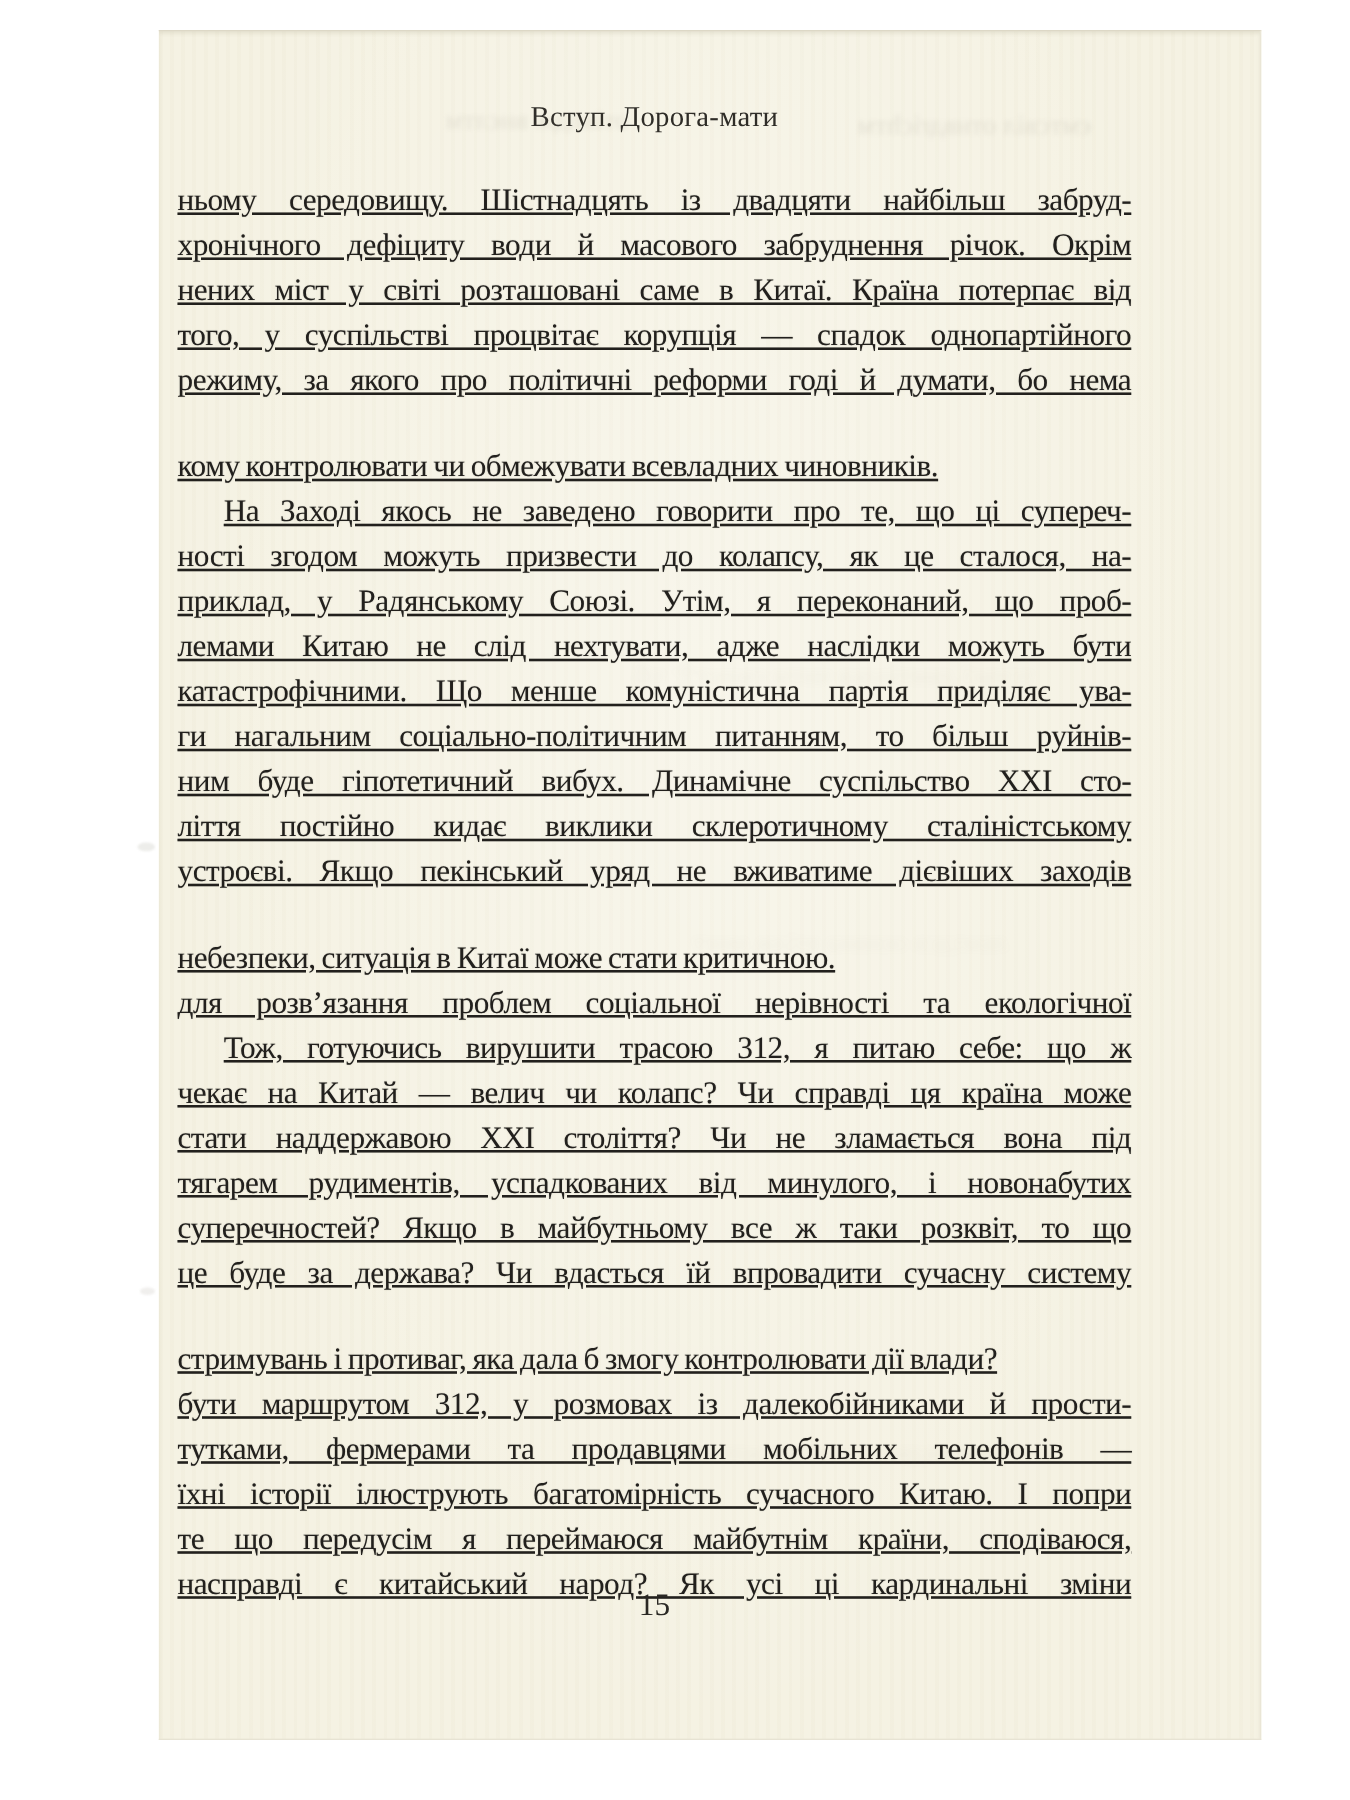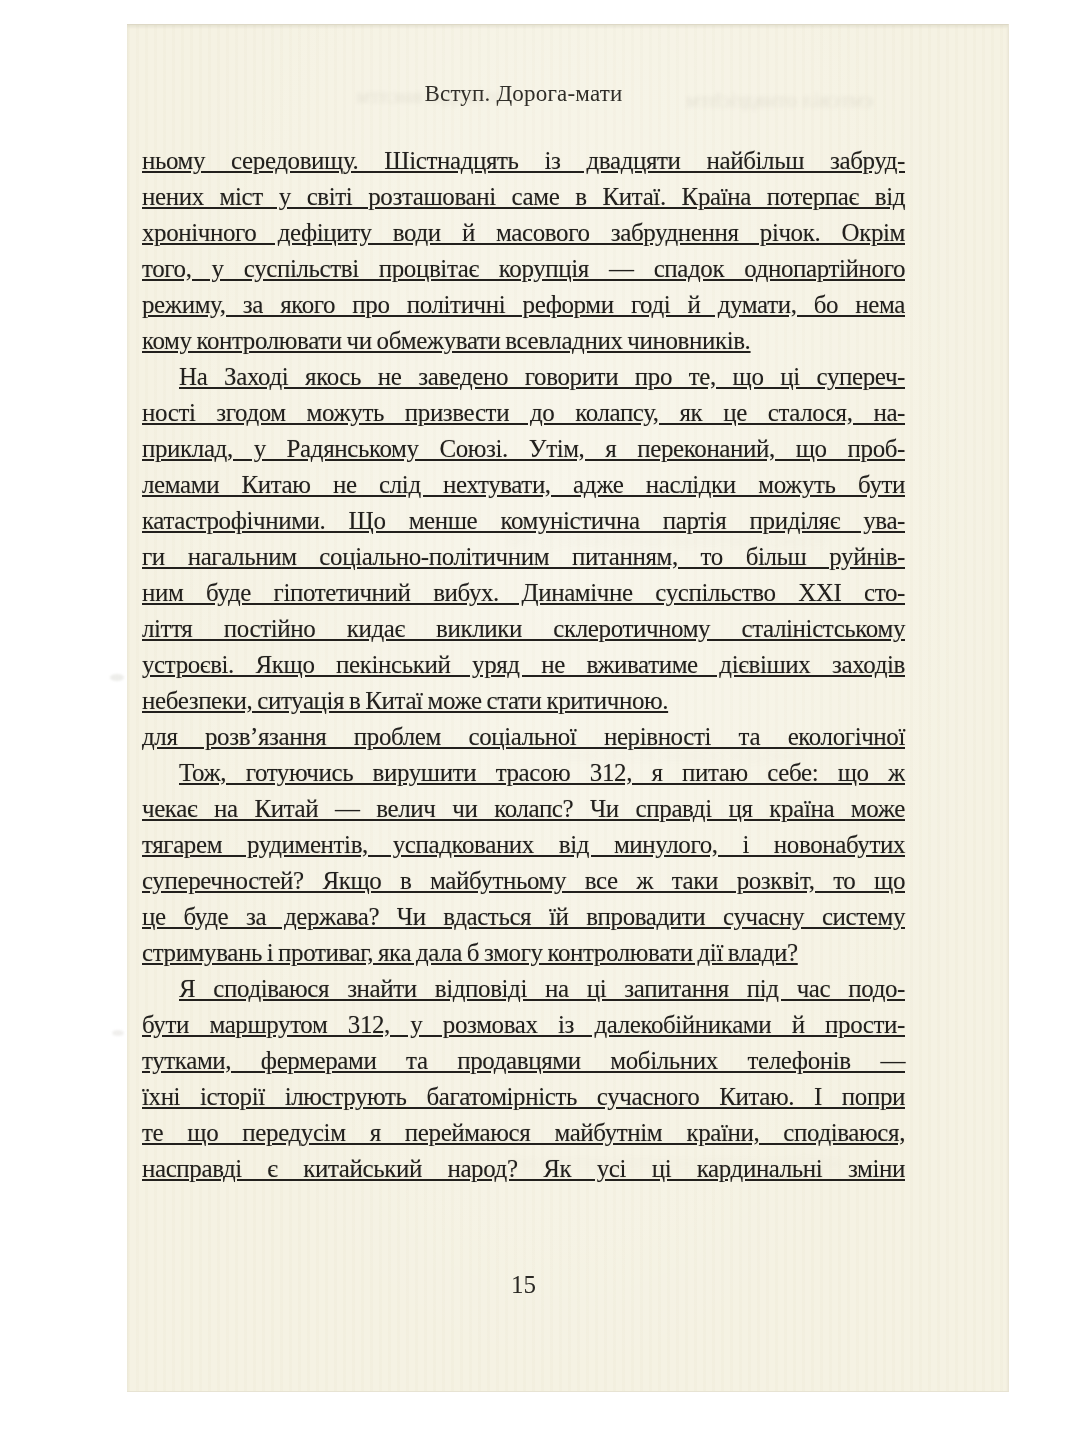--- a/index.html
+++ b/index.html
@@ -115,8 +115,8 @@
 
     <div class="body-text">
       <div class="ln">ньому середовищу. Шістнадцять із двадцяти найбільш забруд-</div>
+      <div class="ln">хронічного дефіциту води й масового забруднення річок. Окрім</div>
       <div class="ln">нених міст у світі розташовані саме в Китаї. Країна потерпає від</div>
-      <div class="ln">хронічного дефіциту води й масового забруднення річок. Окрім</div>
       <div class="ln">того, у суспільстві процвітає корупція — спадок однопартійного</div>
       <div class="ln">режиму, за якого про політичні реформи годі й думати, бо нема</div>
       <div class="ln e">кому контролювати чи обмежувати всевладних чиновників.</div>

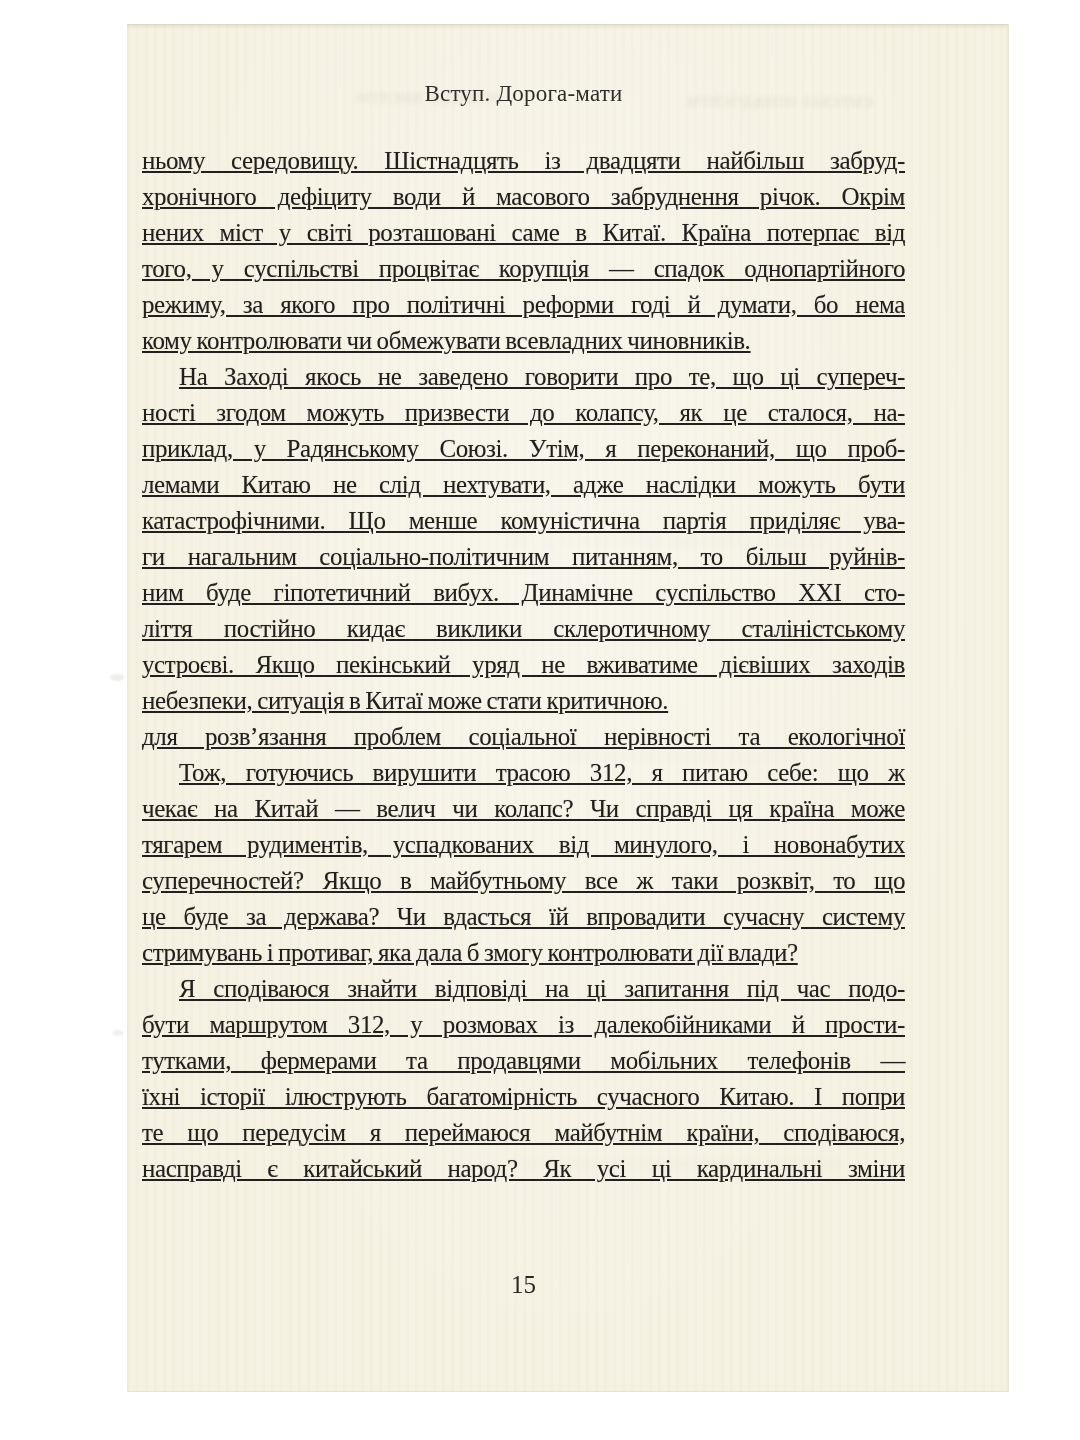--- a/index.html
+++ b/index.html
@@ -64,6 +64,7 @@
   }
   .ln.e {
     text-align-last: left;
+    margin-top: 33px;
   }
   .ln.i {
     text-indent: 37px;

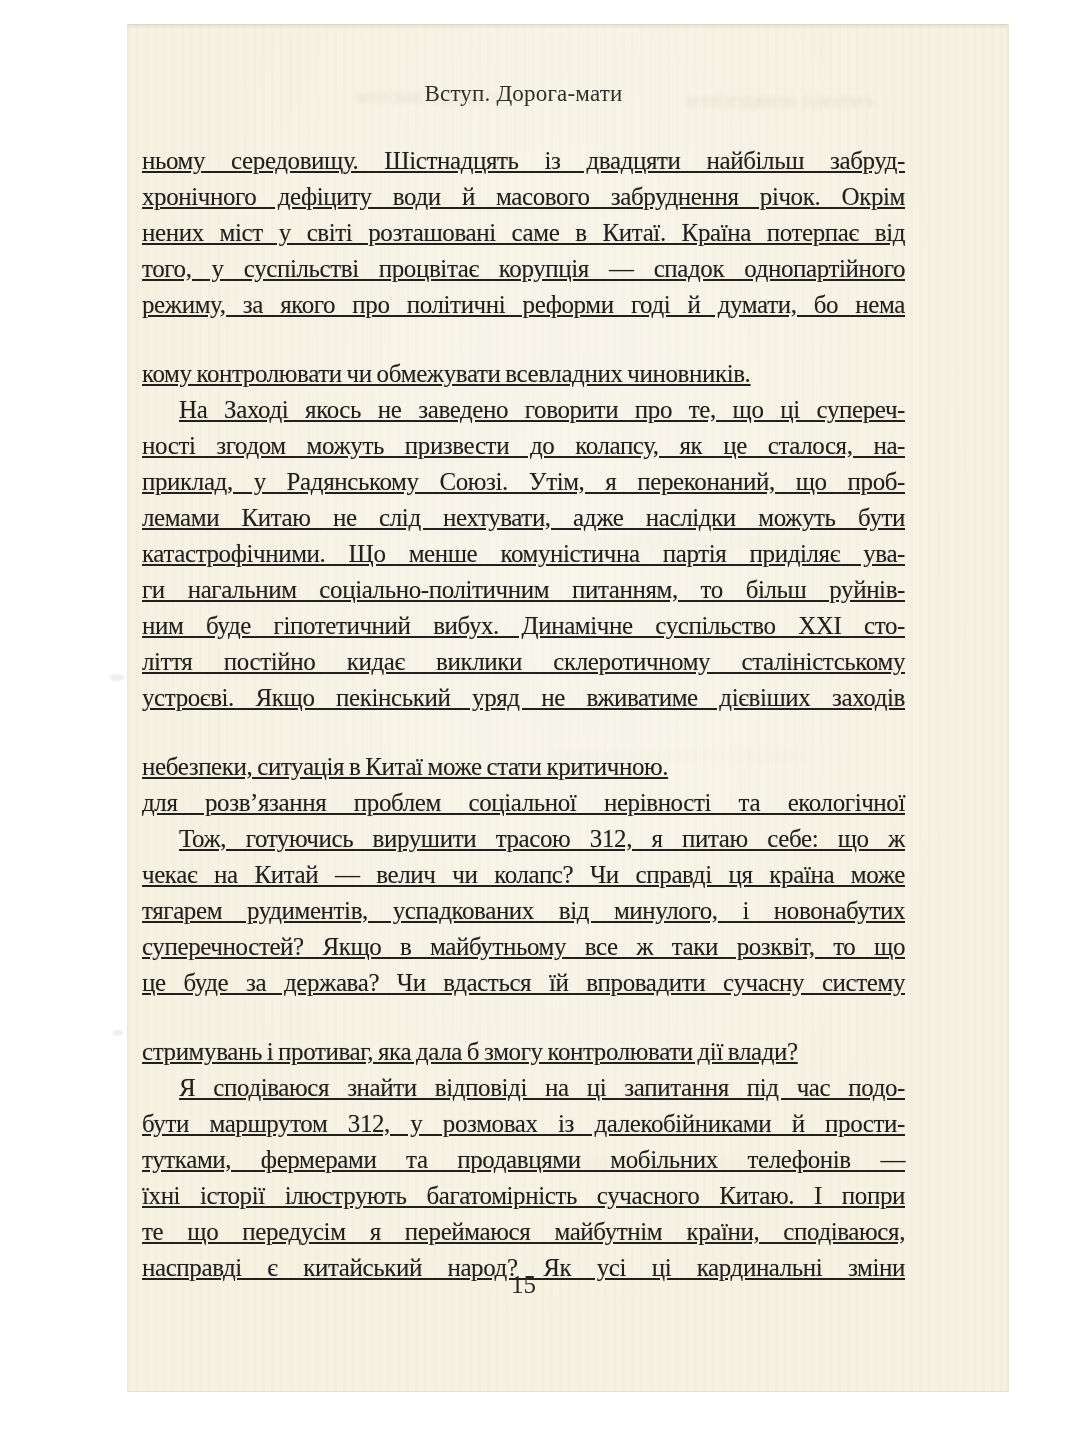--- a/index.html
+++ b/index.html
@@ -134,6 +134,7 @@
       <div class="ln">для розв’язання проблем соціальної нерівності та екологічної</div>
       <div class="ln i">Тож, готуючись вирушити трасою 312, я питаю себе: що ж</div>
       <div class="ln">чекає на Китай — велич чи колапс? Чи справді ця країна може</div>
+      <div class="ln">стати наддержавою XXI століття? Чи не зламається вона під</div>
       <div class="ln">тягарем рудиментів, успадкованих від минулого, і новонабутих</div>
       <div class="ln">суперечностей? Якщо в майбутньому все ж таки розквіт, то що</div>
       <div class="ln">це буде за держава? Чи вдасться їй впровадити сучасну систему</div>

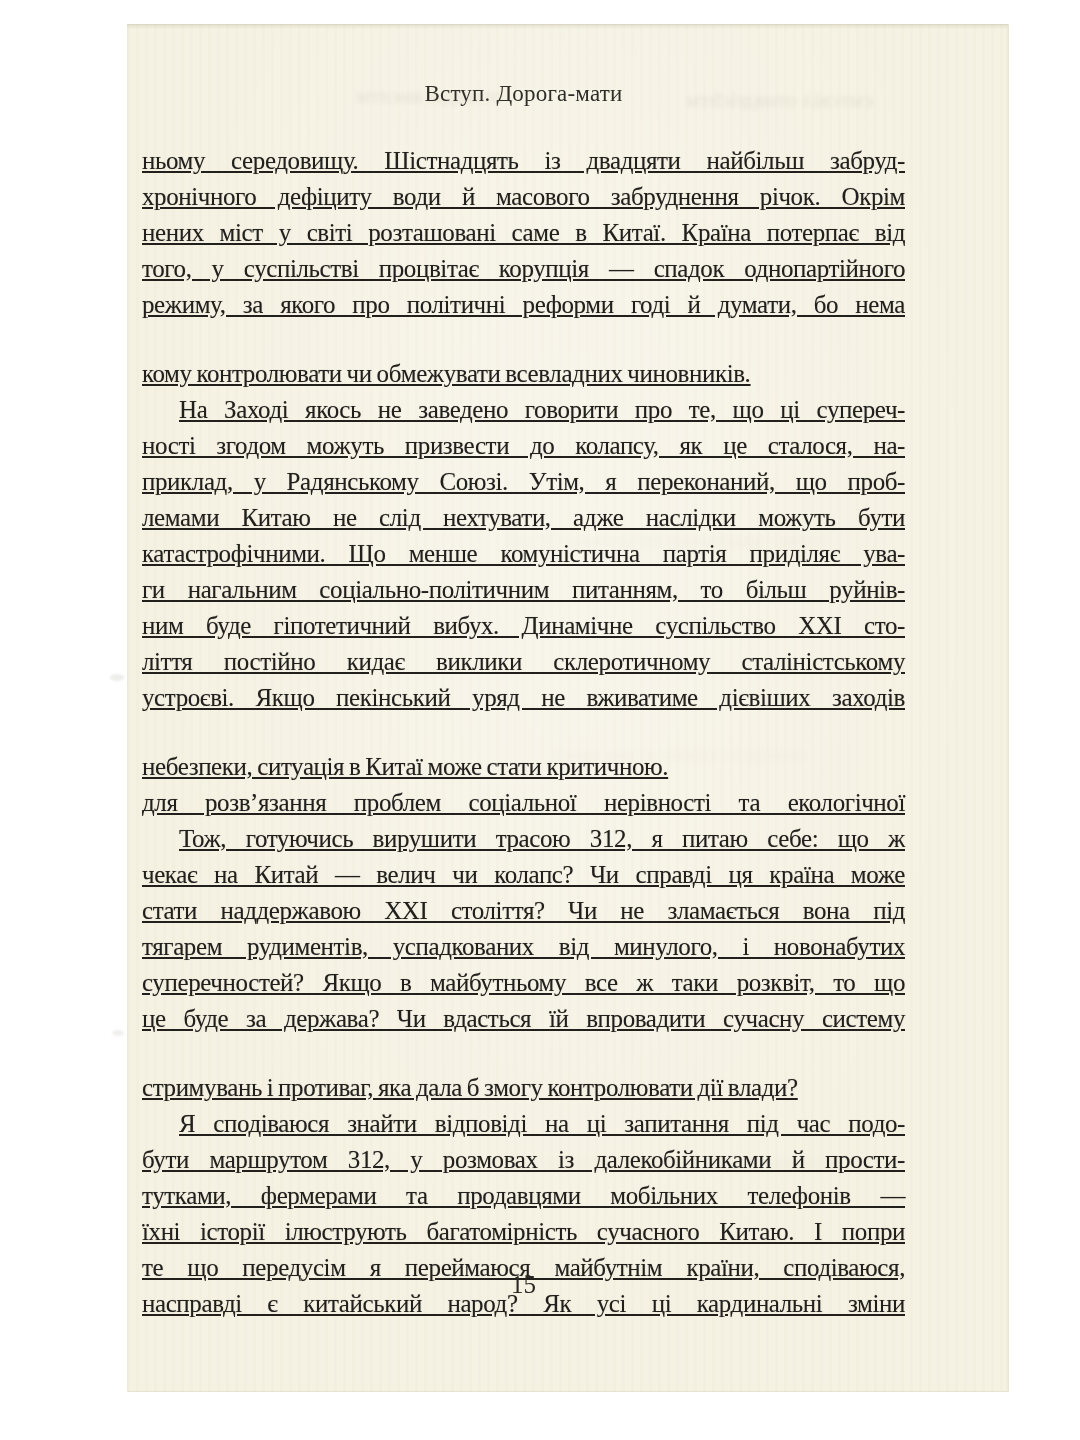--- a/index.html
+++ b/index.html
@@ -139,7 +139,6 @@
       <div class="ln">суперечностей? Якщо в майбутньому все ж таки розквіт, то що</div>
       <div class="ln">це буде за держава? Чи вдасться їй впровадити сучасну систему</div>
       <div class="ln e">стримувань і противаг, яка дала б змогу контролювати дії влади?</div>
-      <div class="ln i">Я сподіваюся знайти відповіді на ці запитання під час подо-</div>
       <div class="ln">бути маршрутом 312, у розмовах із далекобійниками й прости-</div>
       <div class="ln">тутками, фермерами та продавцями мобільних телефонів —</div>
       <div class="ln">їхні історії ілюструють багатомірність сучасного Китаю. І попри</div>

